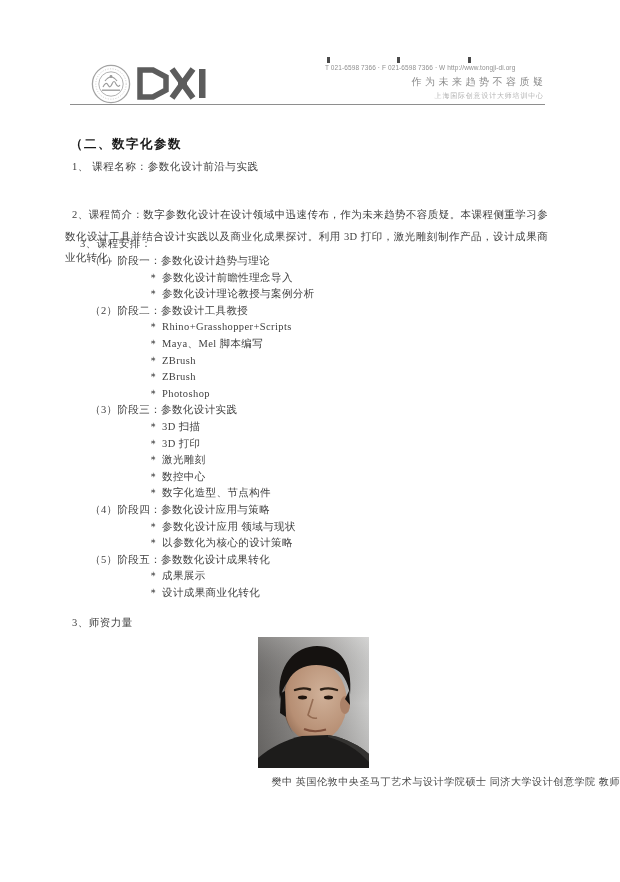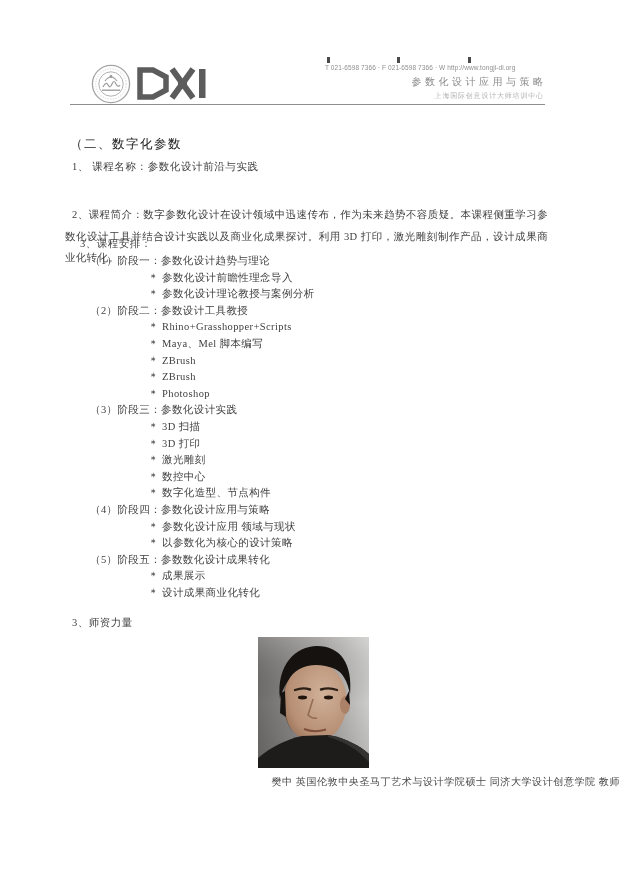--- a/index.html
+++ b/index.html
@@ -73,7 +73,7 @@
       <span class="tick t3"></span>
     </div>
     <div class="contact-line">T 021-6598 7366 · F 021-6598 7366 · W http://www.tongji-di.org</div>
-    <div class="academy-name">参数化设计应用与策略</div>
+    <div class="academy-name">作为未来趋势不容质疑</div>
     <div class="center-name">上海国际创意设计大师培训中心</div>
   </div>
 

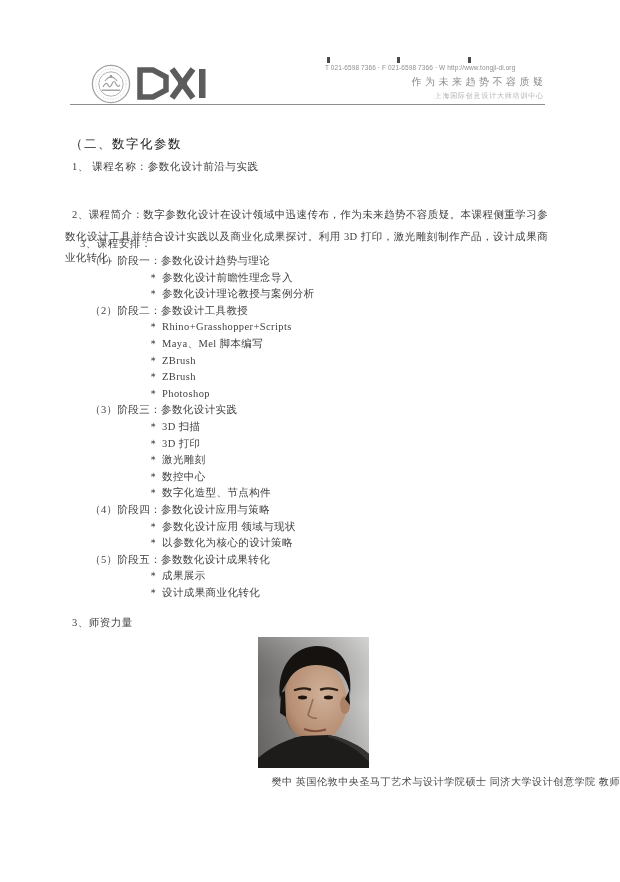--- a/index.html
+++ b/index.html
@@ -26,7 +26,7 @@
   
   .degrees-line { position:absolute; left:78px; top:109px; width:470px;
                   font-size:10.5px; letter-spacing:0.2px; color:#3c3c3c; white-space:nowrap; }
-  .section-title{ position:absolute; left:70px; top:136px; font-size:12.5px; font-weight:normal;
+  .section-title{ position:absolute; left:70px; top:136px; font-size:12.5px; font-weight:bold;
                   letter-spacing:1.5px; color:#181818; }
   .course-name  { position:absolute; left:72px; top:160px; font-size:10.5px; letter-spacing:0.6px; }
   .course-intro { position:absolute; left:65px; top:204px; width:483px;

